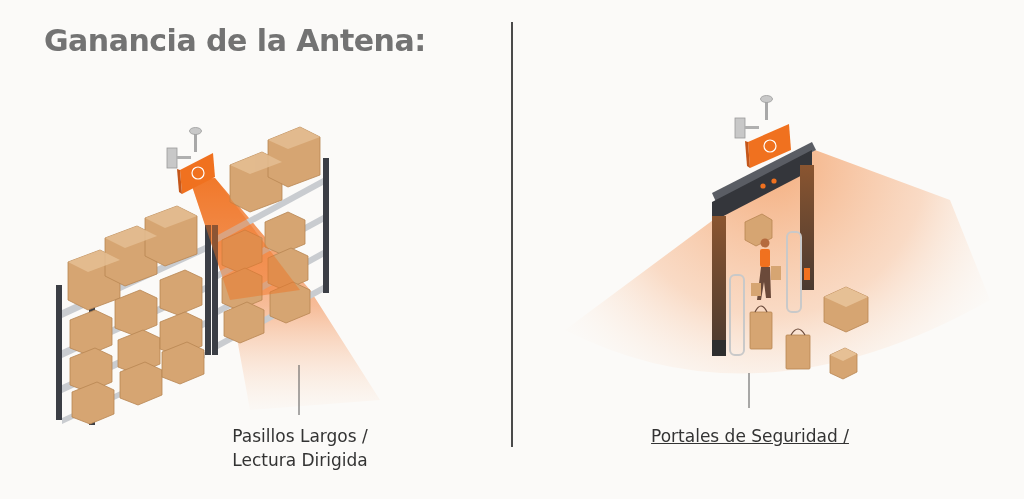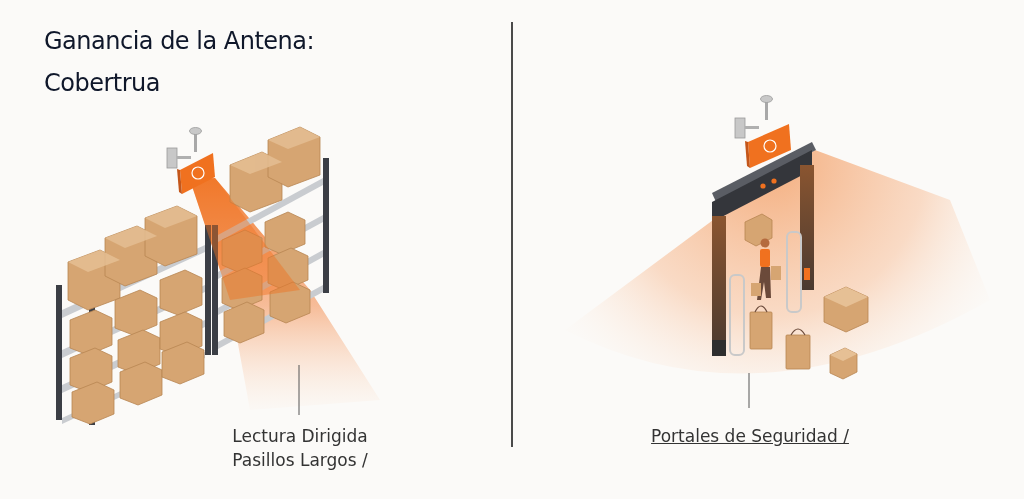--- a/index.html
+++ b/index.html
@@ -7,8 +7,8 @@
   body { position: relative; font-family: "DejaVu Sans", "Liberation Sans", sans-serif; color: #2a2a2a; }
   .title {
     position: absolute; left: 44px; top: 20px;
-    font-size: 24px; font-weight: normal; line-height: 42px; letter-spacing: -0.5px;
-    color: #0f172a;
+    font-size: 30px; font-weight: bold; line-height: 42px; letter-spacing: -0.5px;
+    color: #737373;
   }
   .title span { display: block; }
   .divider { position: absolute; left: 511px; top: 22px; width: 2px; height: 425px; background: #4a4a4a; }

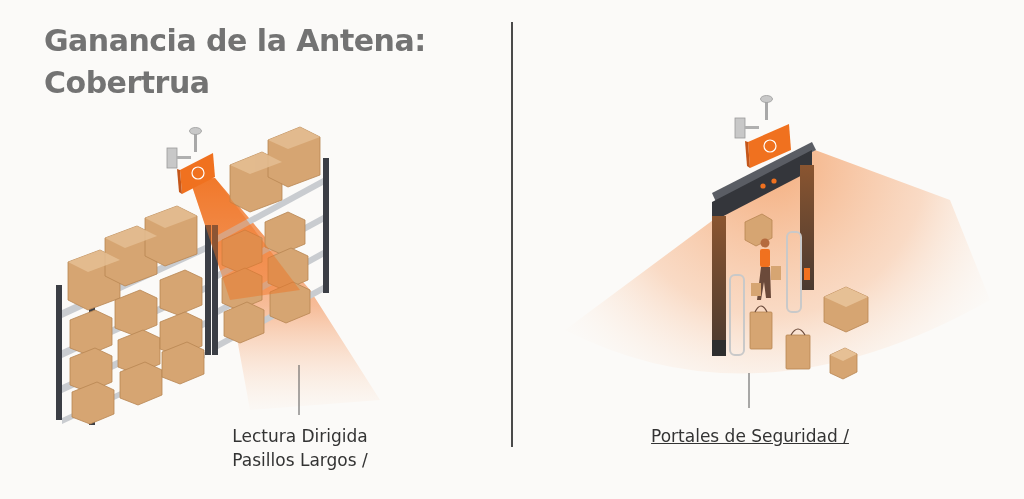--- a/index.html
+++ b/index.html
@@ -25,7 +25,6 @@
 
 <div class="title">
   <span>Ganancia de la Antena:</span>
-  <span>Cobertrua</span>
 </div>
 
 <div class="divider"></div>

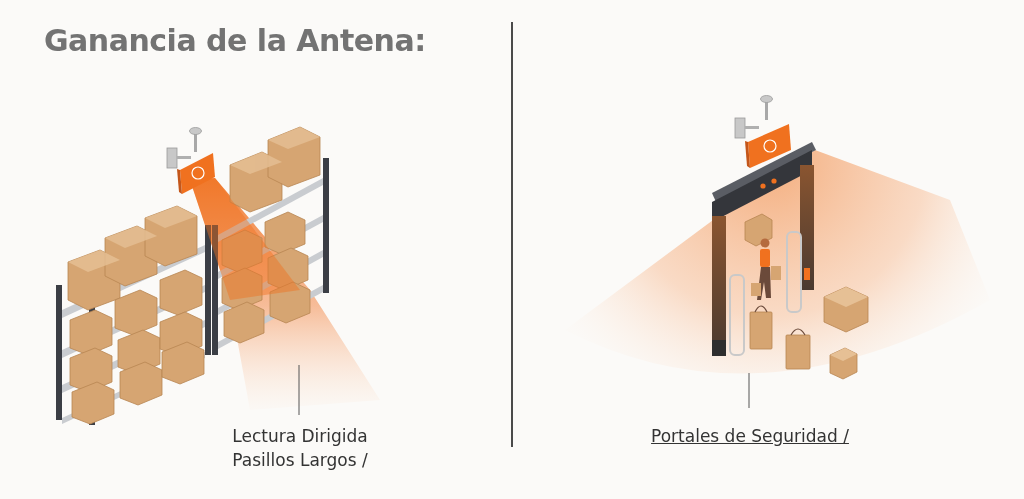--- a/index.html
+++ b/index.html
@@ -175,8 +175,8 @@
 </svg>
 
 <div class="caption cap-left">
+  <span>Pasillos Largos /</span>
   <span>Lectura Dirigida</span>
-  <span>Pasillos Largos /</span>
 </div>
 
 <div class="caption cap-right">

